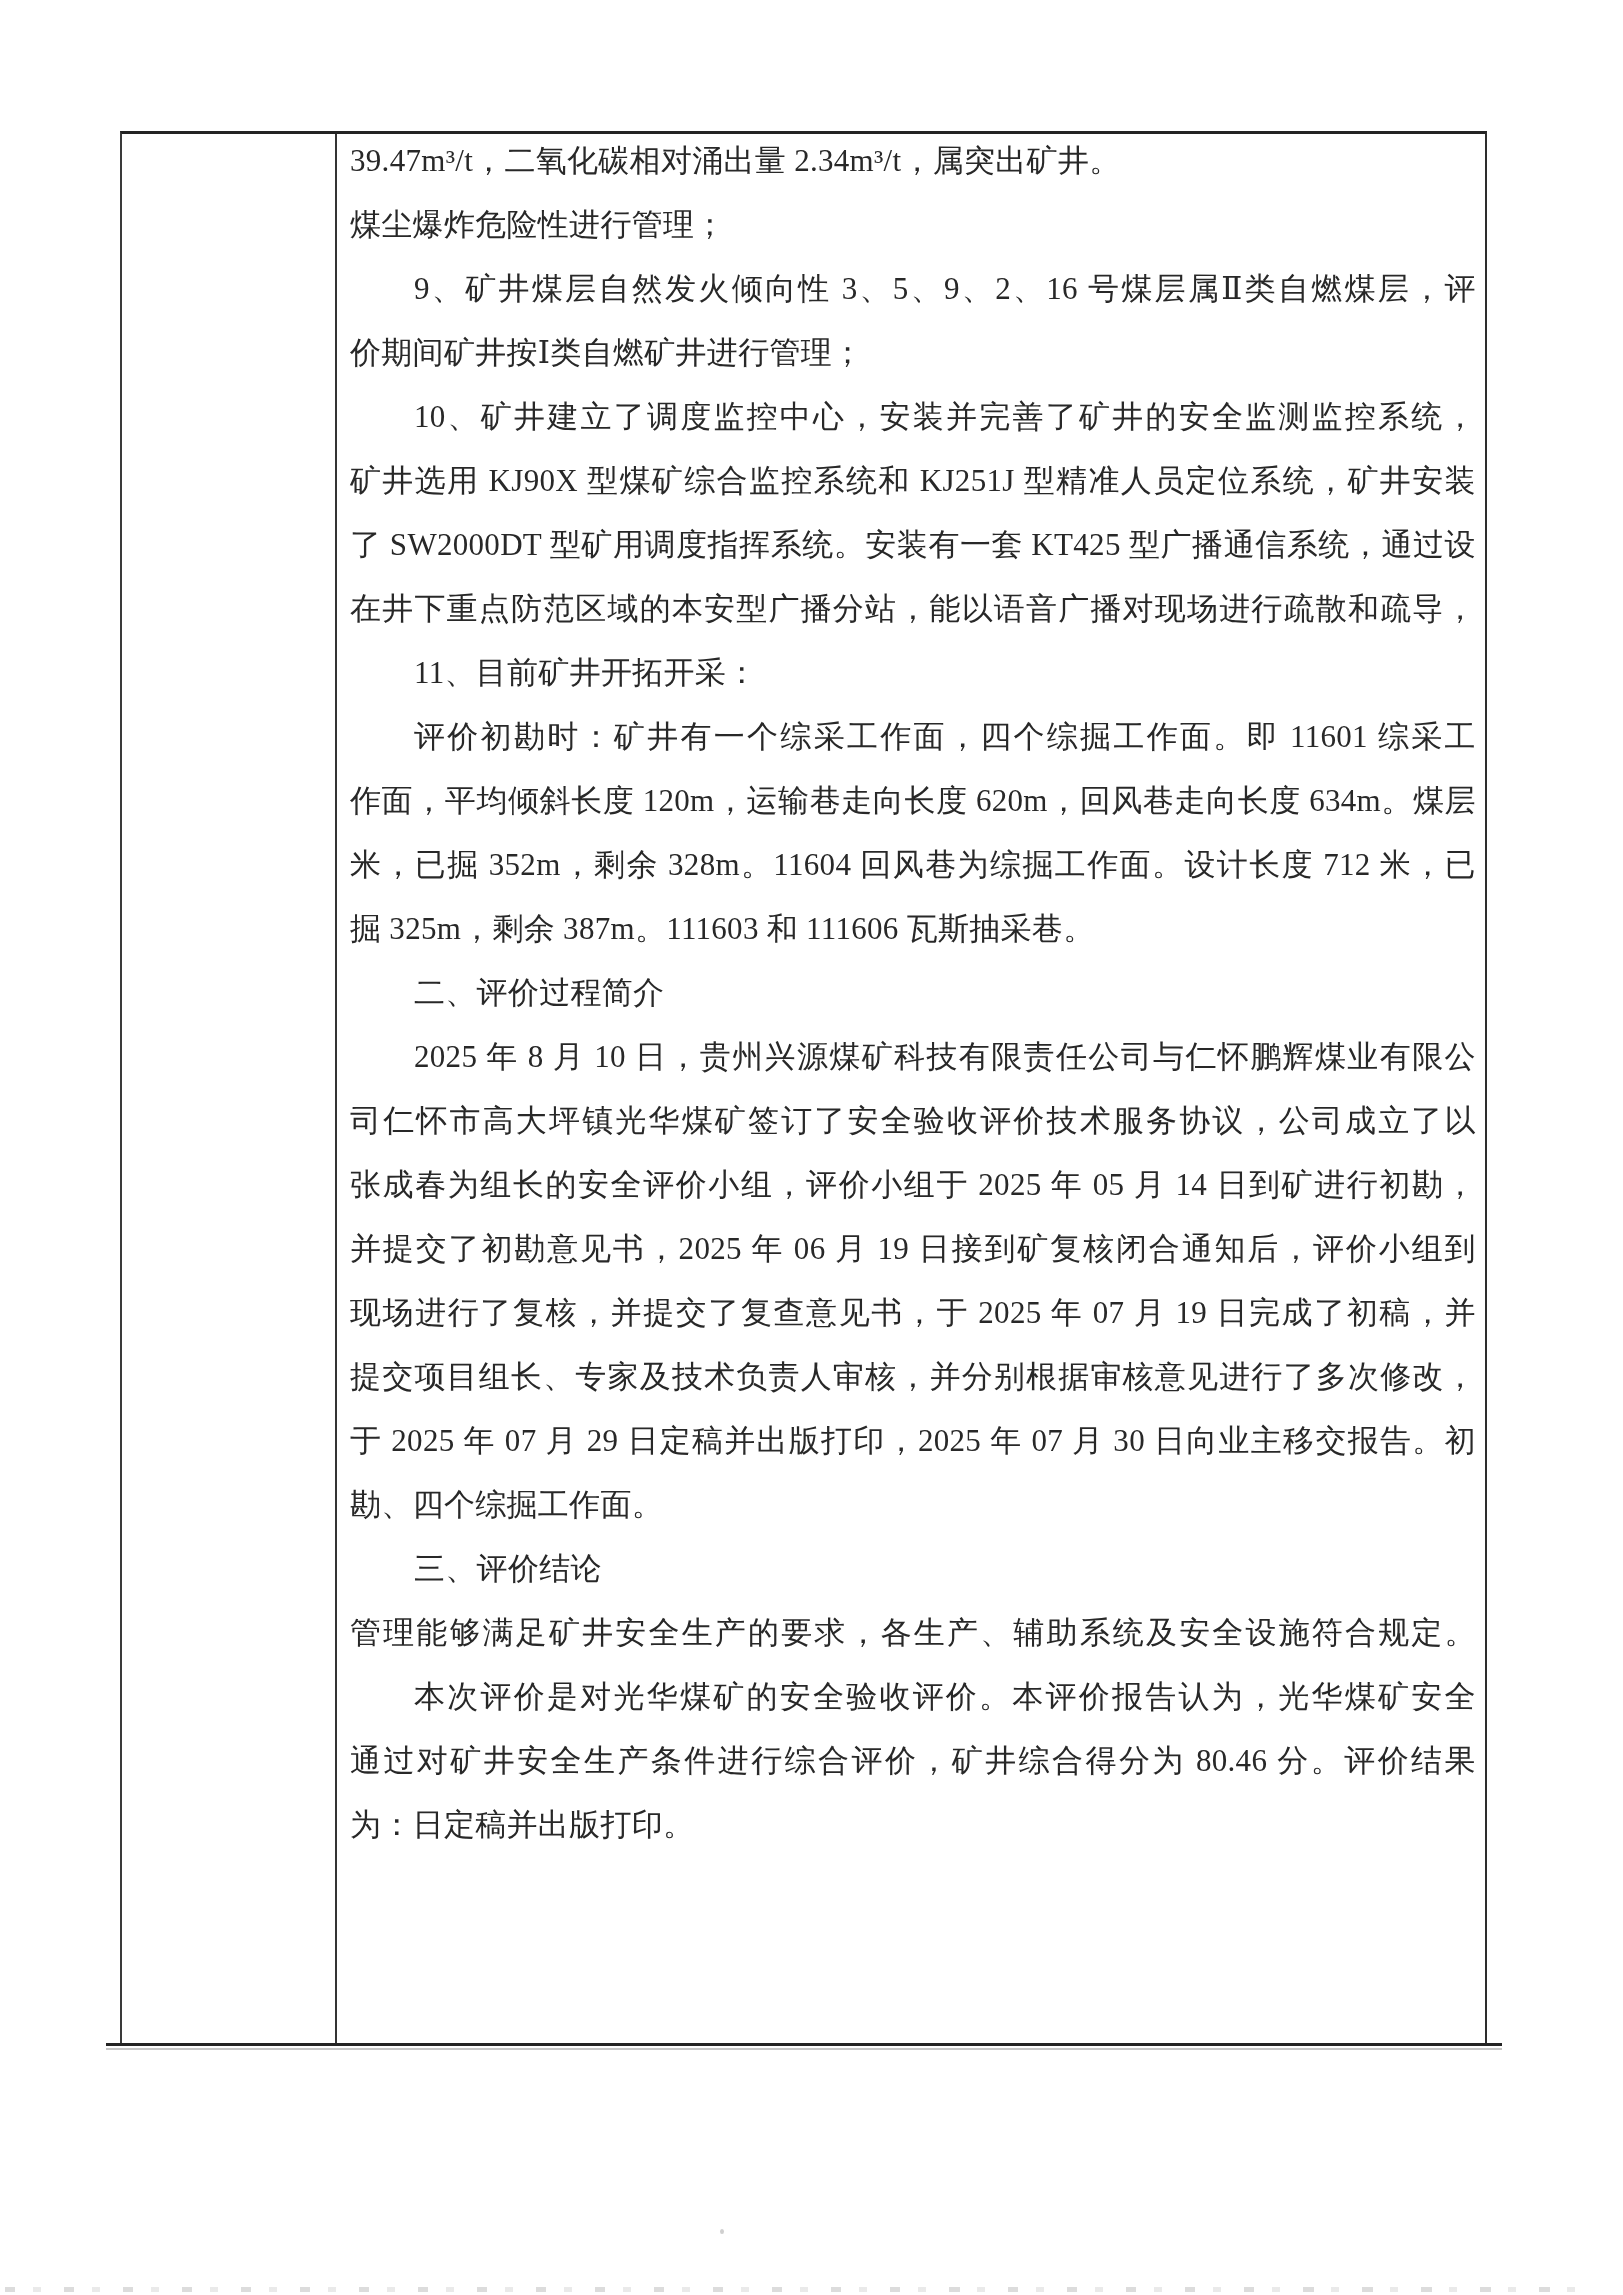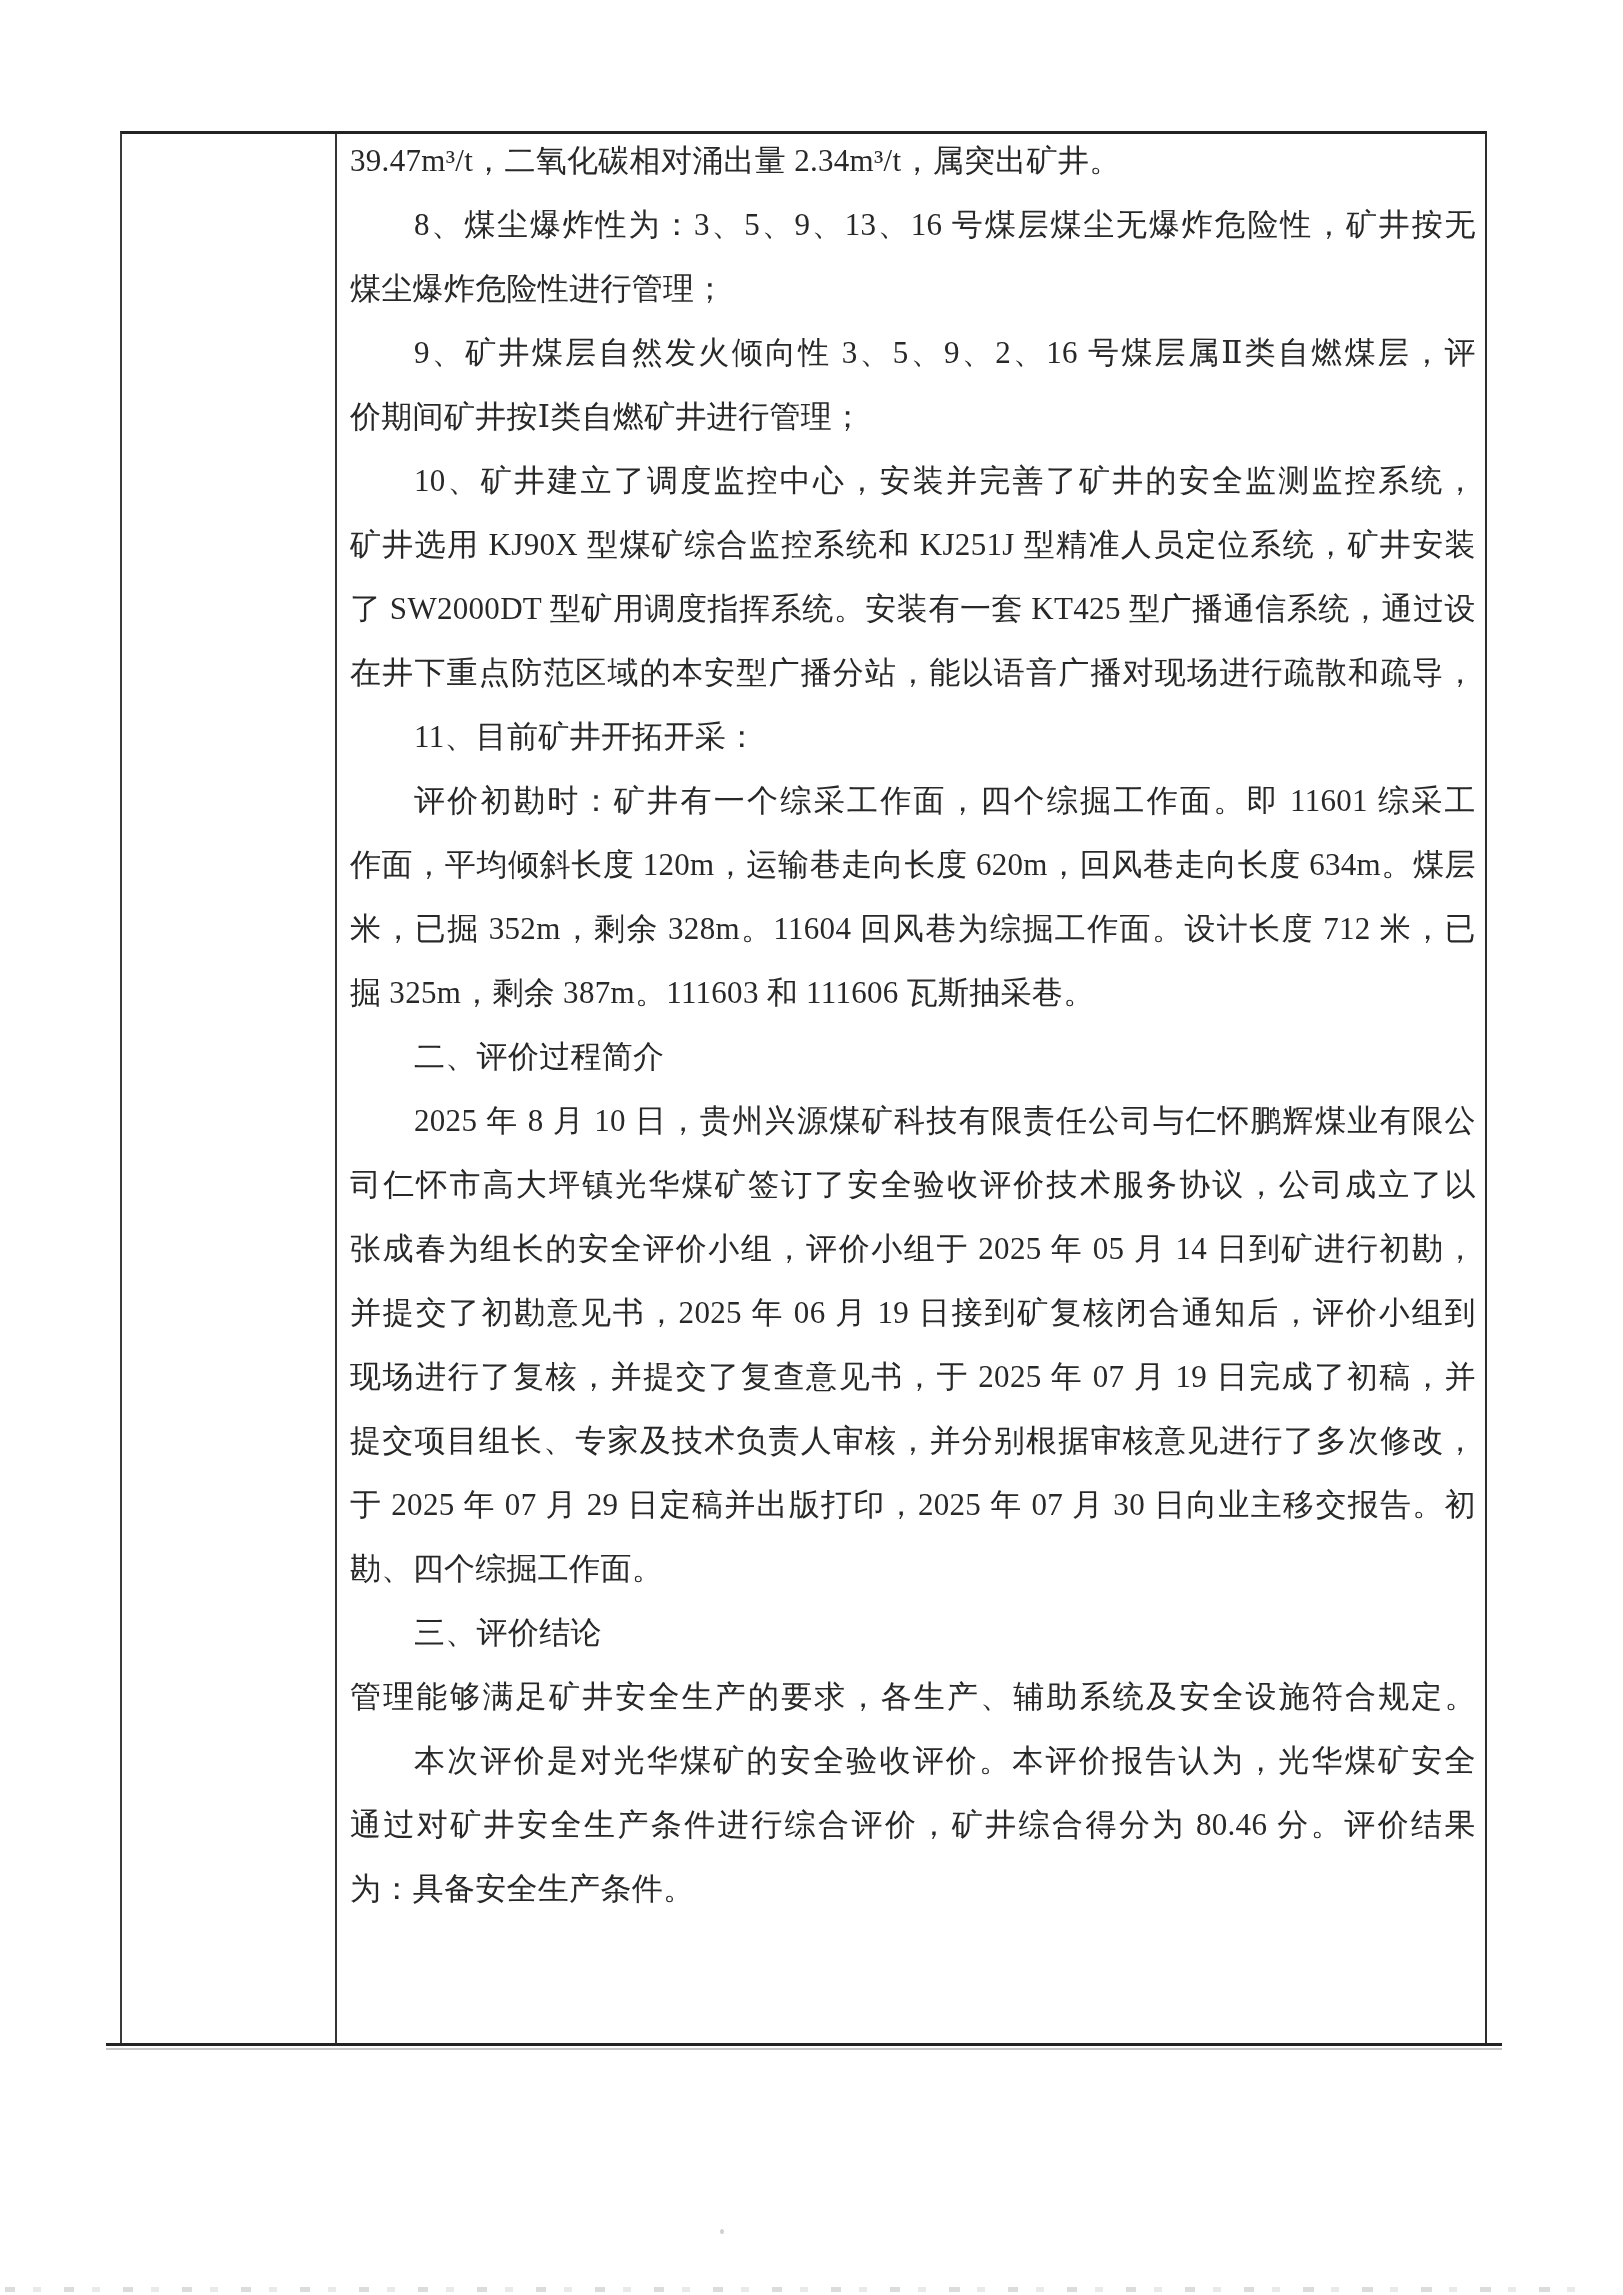--- a/index.html
+++ b/index.html
@@ -123,7 +123,6 @@
     <div class="content-cell">
       <div class="lines">
         <div class="line end">39.47m³/t，二氧化碳相对涌出量 2.34m³/t，属突出矿井。</div>
-        <div class="line fill indent">8、煤尘爆炸性为：3、5、9、13、16 号煤层煤尘无爆炸危险性，矿井按无</div>
         <div class="line end">煤尘爆炸危险性进行管理；</div>
         <div class="line fill indent">9、矿井煤层自然发火倾向性 3、5、9、2、16 号煤层属Ⅱ类自燃煤层，评</div>
         <div class="line end">价期间矿井按Ⅰ类自燃矿井进行管理；</div>

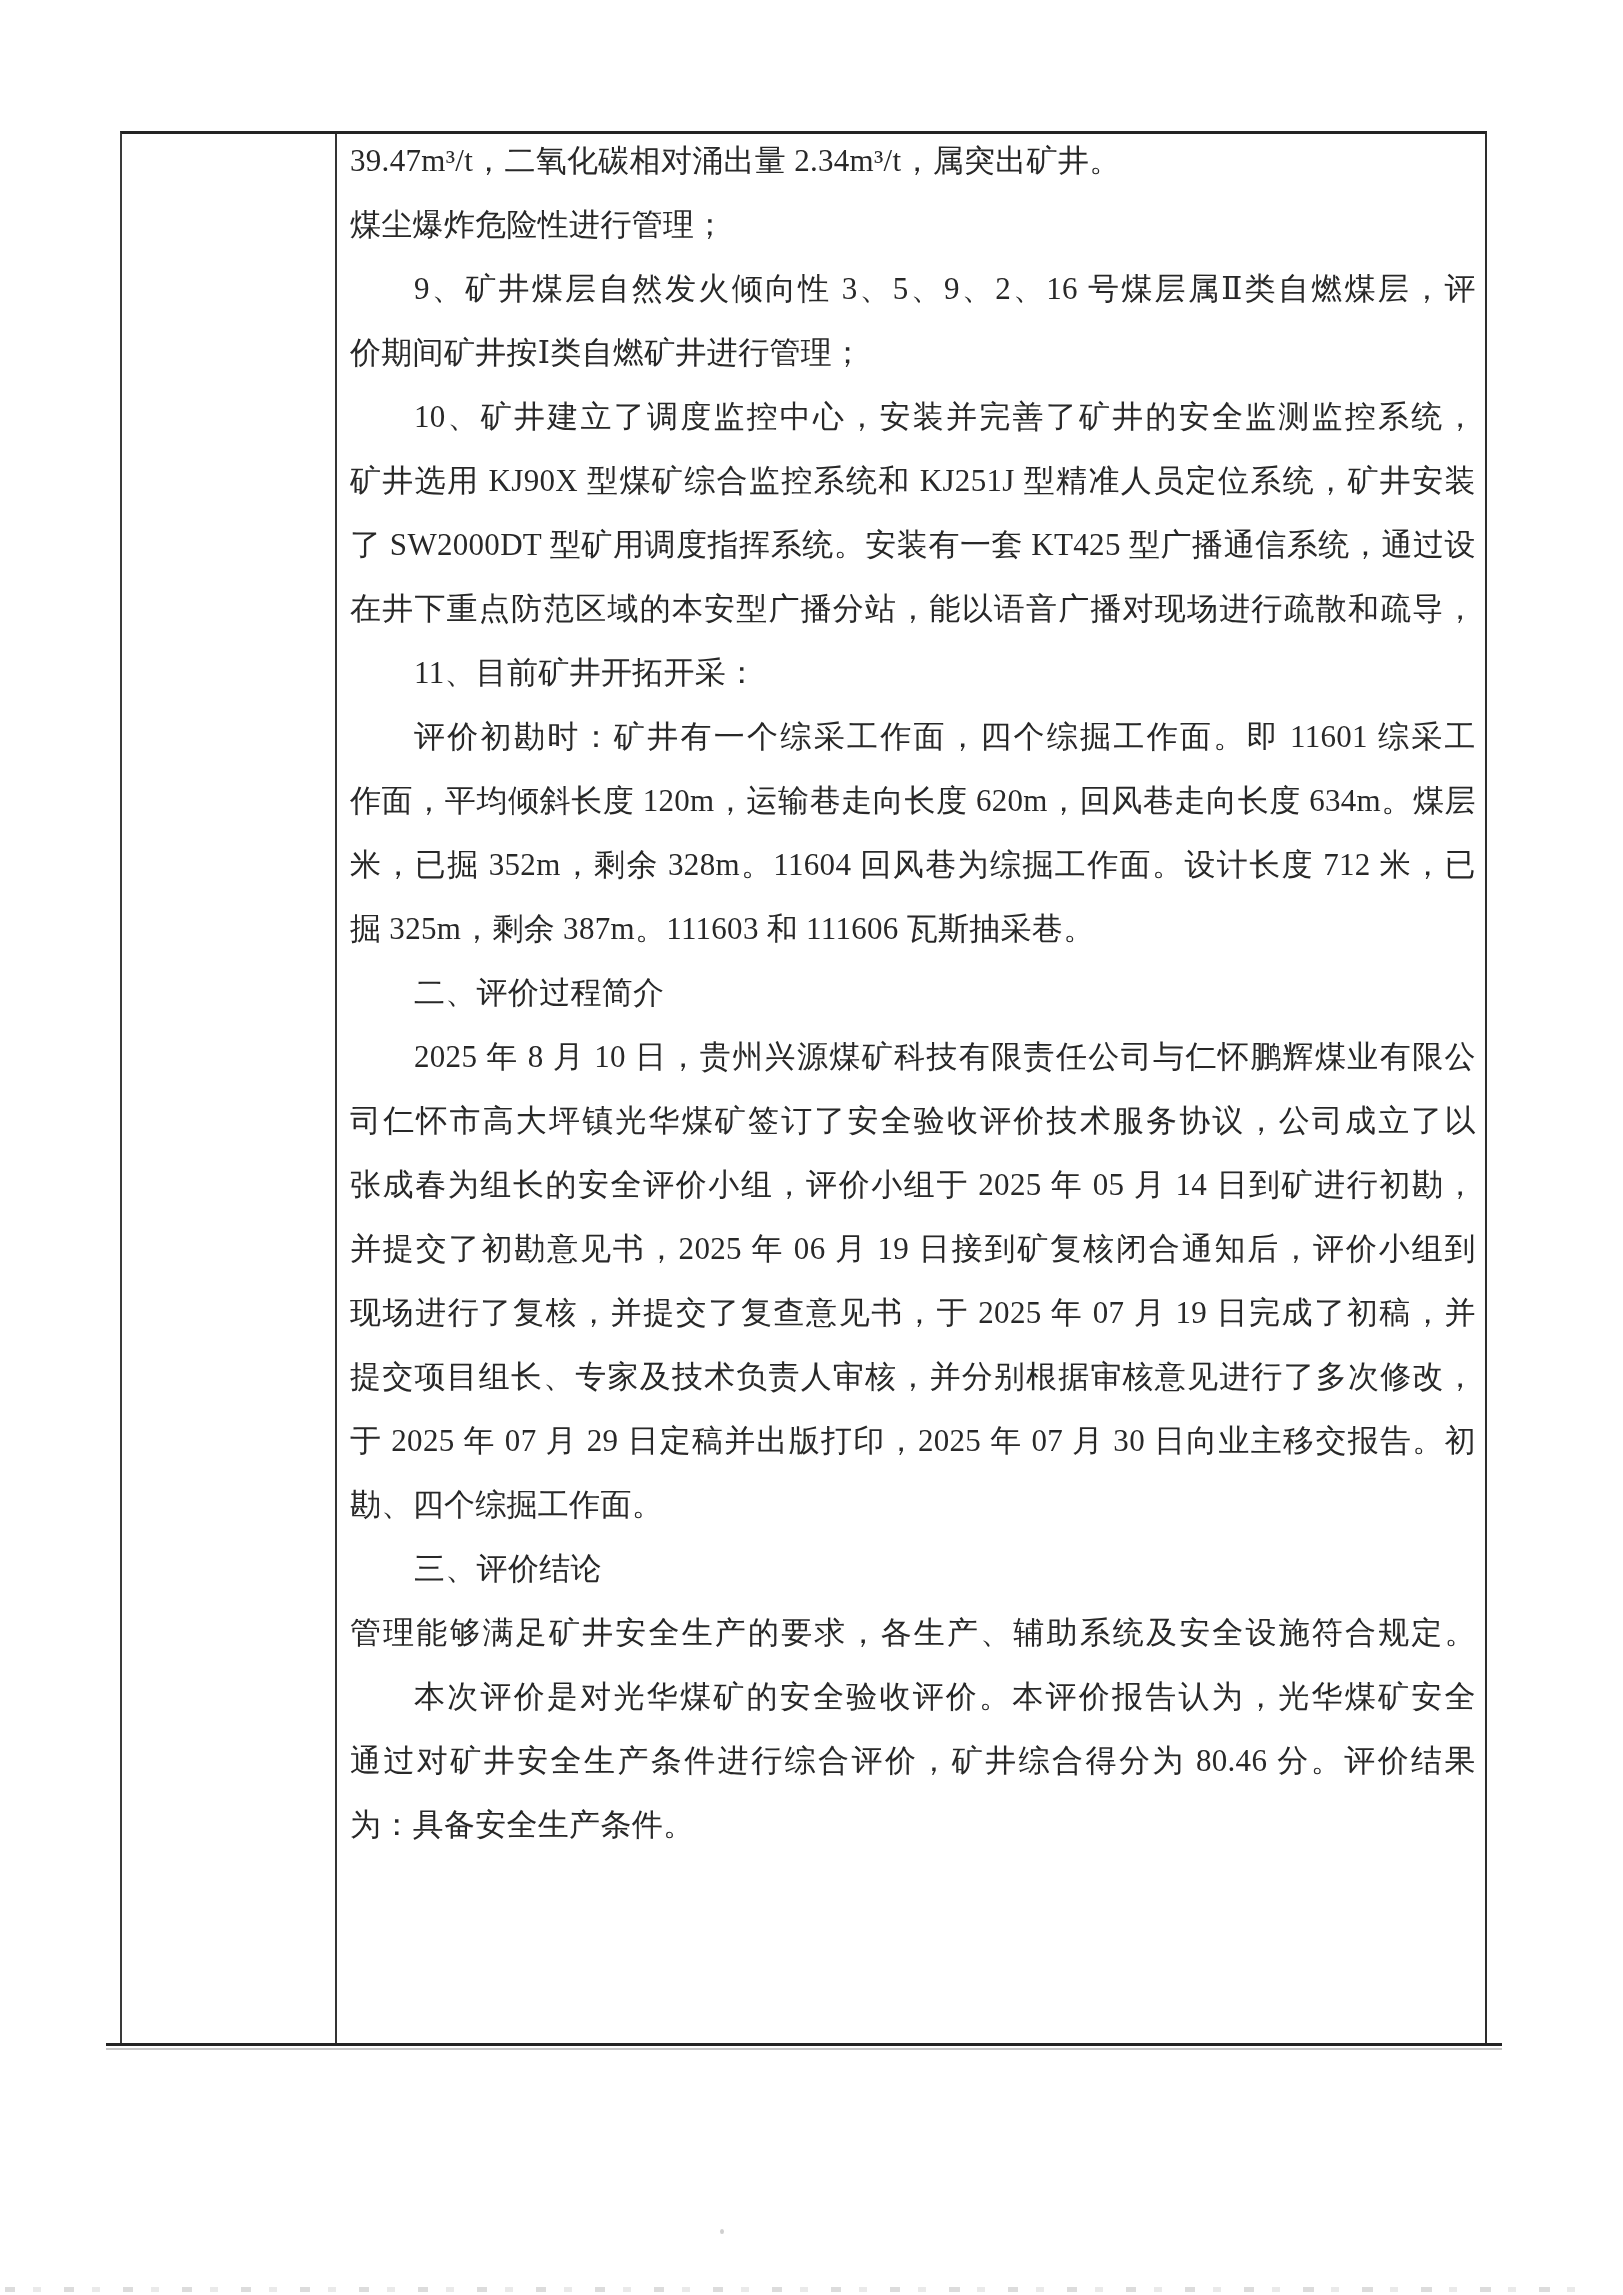--- a/index.html
+++ b/index.html
@@ -148,7 +148,7 @@
         <div class="line fill">管理能够满足矿井安全生产的要求，各生产、辅助系统及安全设施符合规定。</div>
         <div class="line fill indent">本次评价是对光华煤矿的安全验收评价。本评价报告认为，光华煤矿安全</div>
         <div class="line fill">通过对矿井安全生产条件进行综合评价，矿井综合得分为 80.46 分。评价结果</div>
-        <div class="line end">为：具备安全生产条件。</div>
+        <div class="line end">为：日定稿并出版打印。</div>
       </div>
     </div>
 

